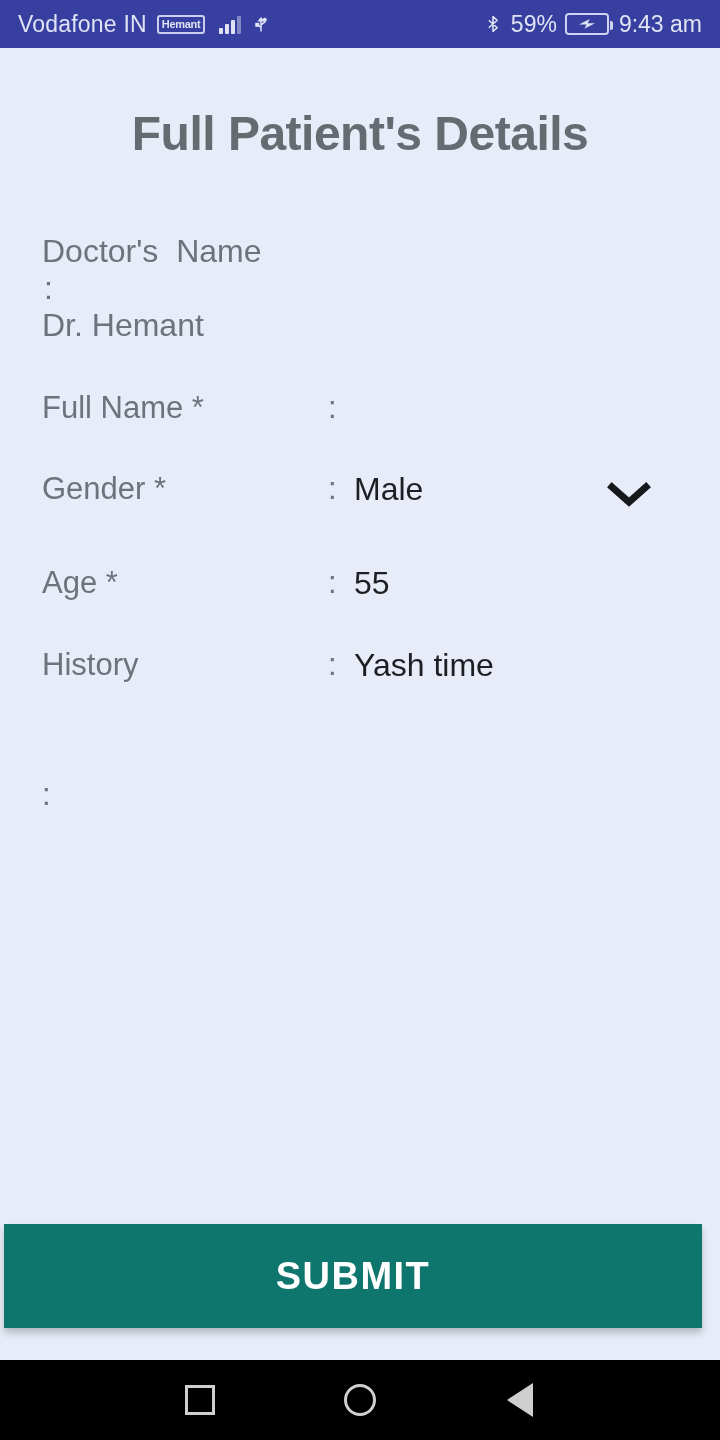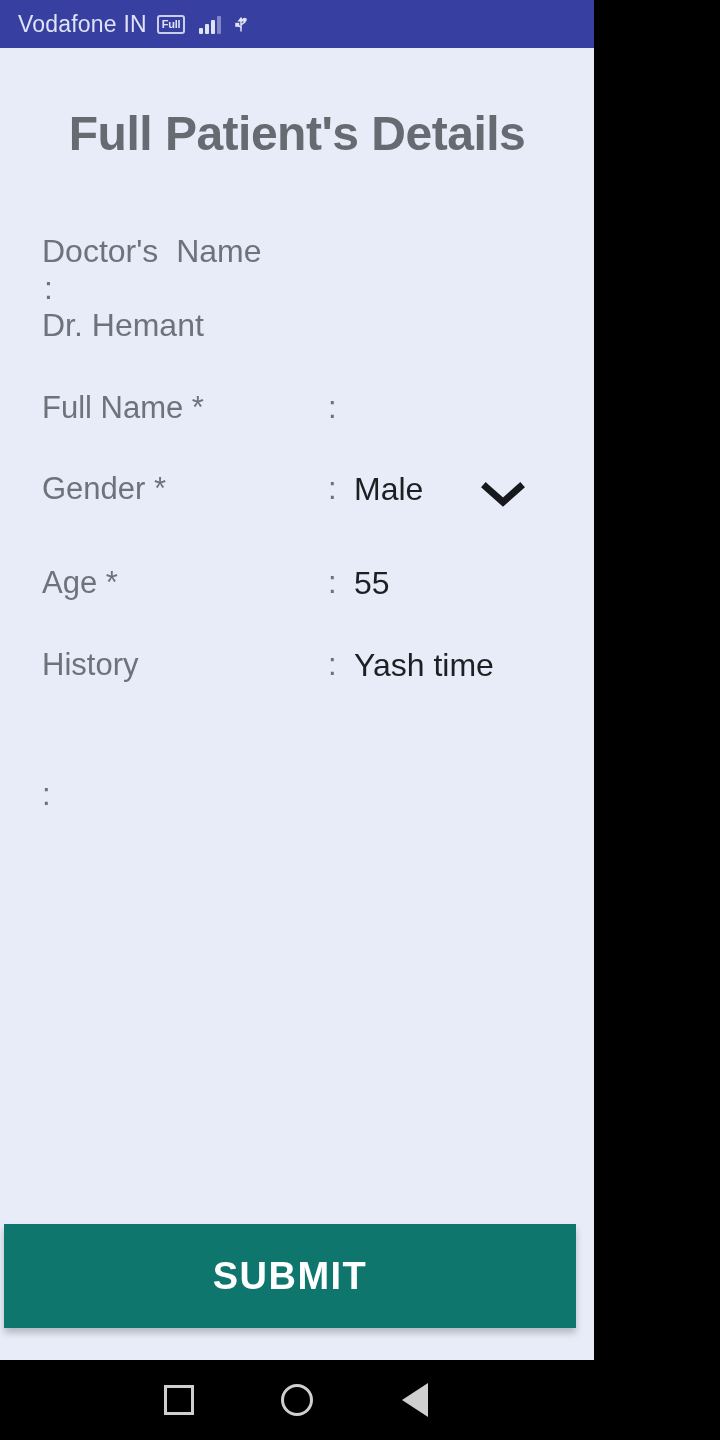--- a/index.html
+++ b/index.html
@@ -11,7 +11,7 @@
   }
   #screen {
     position:relative;
-    width:594px; height:1440px;
+    width:720px; height:1440px;
     background:#e7ecf8;
     display:flex; flex-direction:column;
   }

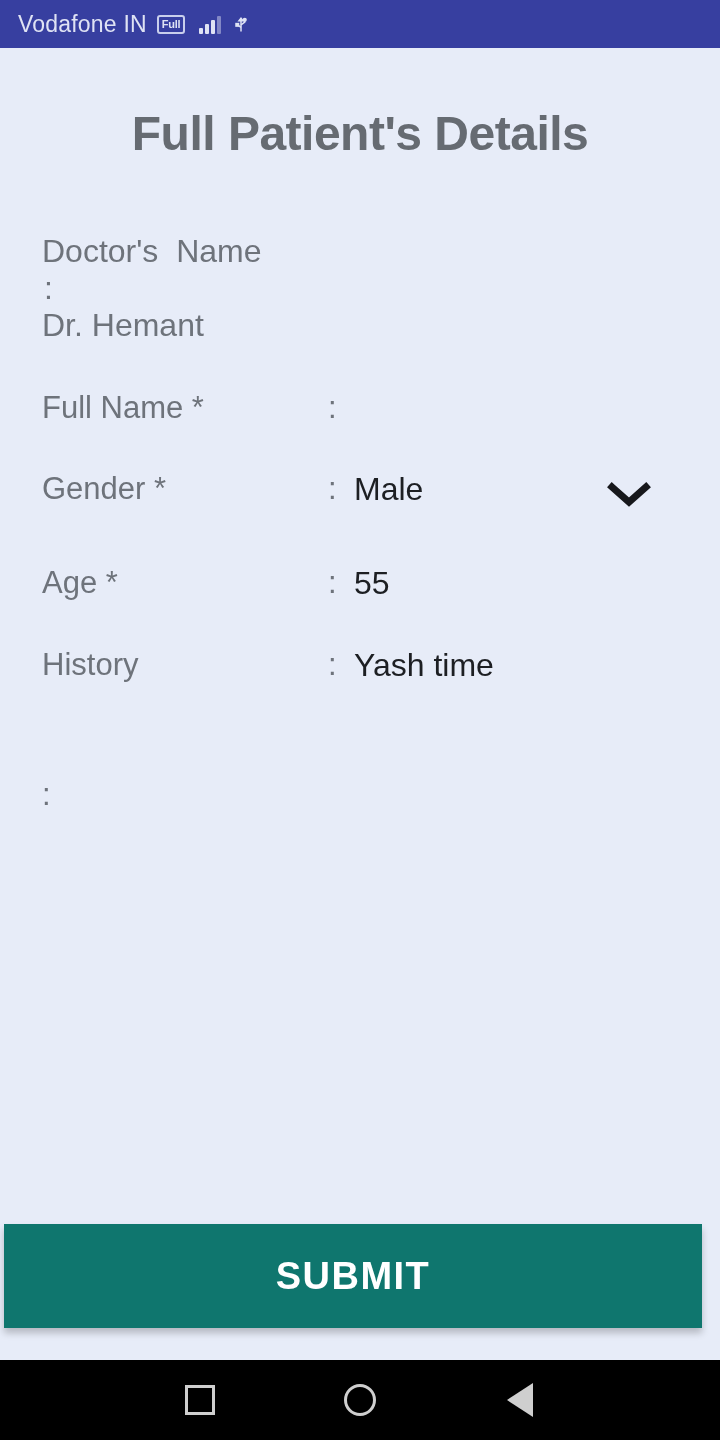--- a/index.html
+++ b/index.html
@@ -138,7 +138,7 @@
   <div id="status-bar">
     <div class="sb-left">
       <span class="carrier">Vodafone IN</span>
-      <span class="volte-badge">Full</span>
+      <span class="volte-badge">Hemant</span>
       <span class="signal">
           <i></i>
           <i></i>

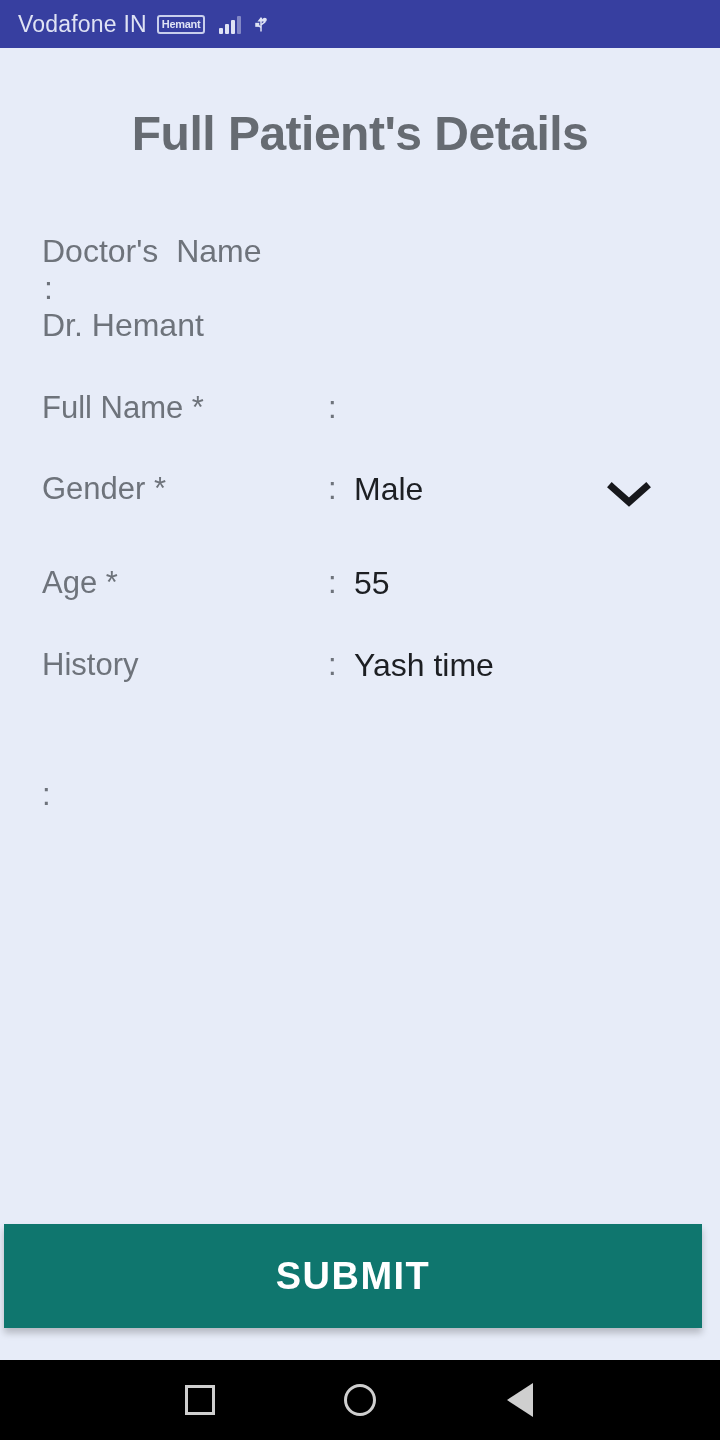--- a/index.html
+++ b/index.html
@@ -156,6 +156,20 @@
         </svg>
       </span>
     </div>
+    <div class="sb-right">
+      <span>
+        <svg class="bt-ico" viewBox="0 0 24 24" fill="none" stroke="#dfe3f4" stroke-width="1.9" stroke-linejoin="round">
+          <path d="M7 7.5l10 9L12 21V3l5 4.5-10 9"></path>
+        </svg>
+      </span>
+      <span class="batt-pct">59%</span>
+      <span class="battery">
+        <svg width="22" height="14" viewBox="0 0 22 14" fill="#dfe3f4">
+            <path d="M3 7.6h7.6l-2.2 4.2L19 6.2h-7.4l2.2-4.2z"></path>
+          </svg>
+      </span>
+      <span class="clock">9:43 am</span>
+    </div>
   </div>
 
   <div id="content">

